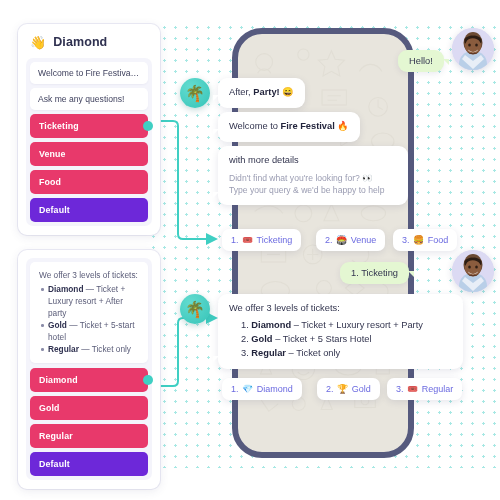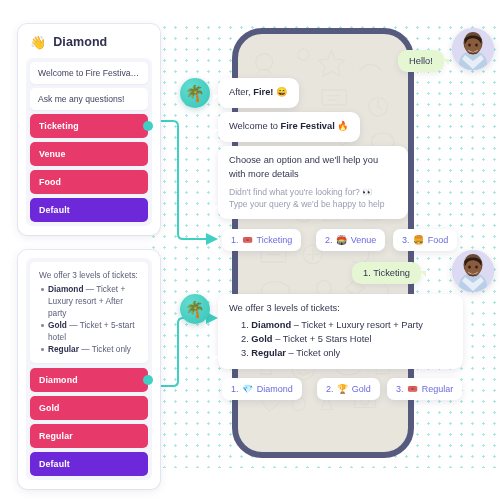--- a/index.html
+++ b/index.html
@@ -295,7 +295,7 @@
     </div>
 
     <div class="bub tail-l" style="left:218px; top:78px;">
-      <span>After, </span><b>Fire!</b><span> 😄</span>
+      <span>After, </span><b>Party!</b><span> 😄</span>
     </div>
 
     <div class="bub tail-l" style="left:218px; top:112px;">

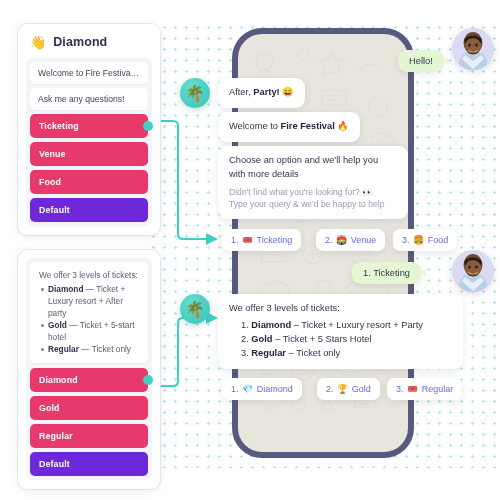--- a/index.html
+++ b/index.html
@@ -303,7 +303,6 @@
     </div>
 
     <div class="bub tail-l" style="left:218px; top:146px; width:190px;">
-      <div>Choose an option and we'll help you</div>
       <div style="margin-bottom:4px;">with more details</div>
       <span class="sub">Didn't find what you're looking for? 👀</span>
       <span class="sub">Type your query &amp; we'd be happy to help</span>

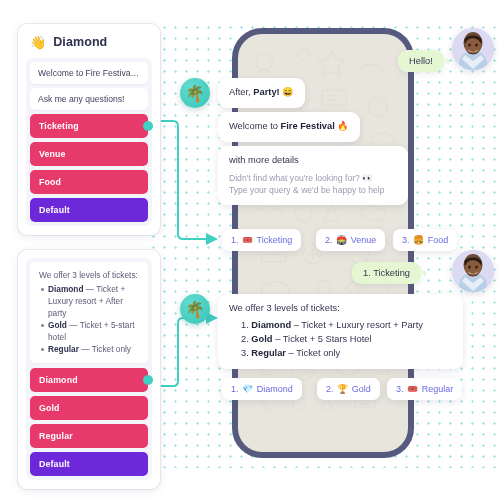--- a/index.html
+++ b/index.html
@@ -339,7 +339,7 @@
       </svg>
     </div>
 
-    <div class="bub-green tail-r" style="left:352px; top:262px;">1. Ticketing</div>
+    <div class="bub-green tail-r" style="left:340px; top:262px;">1. Ticketing</div>
 
     <div class="avatar-bot" style="left:180px; top:294px;">
       <span>🌴</span>

